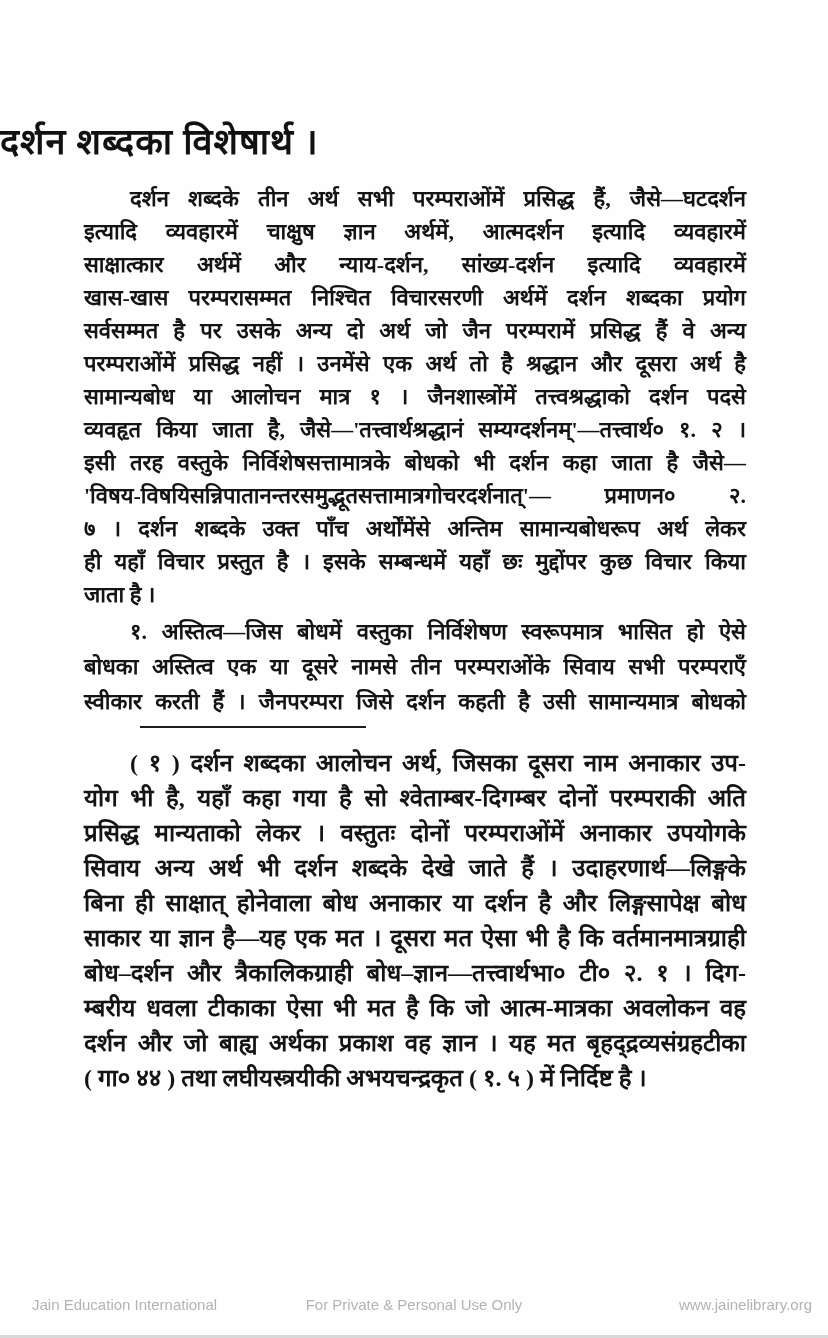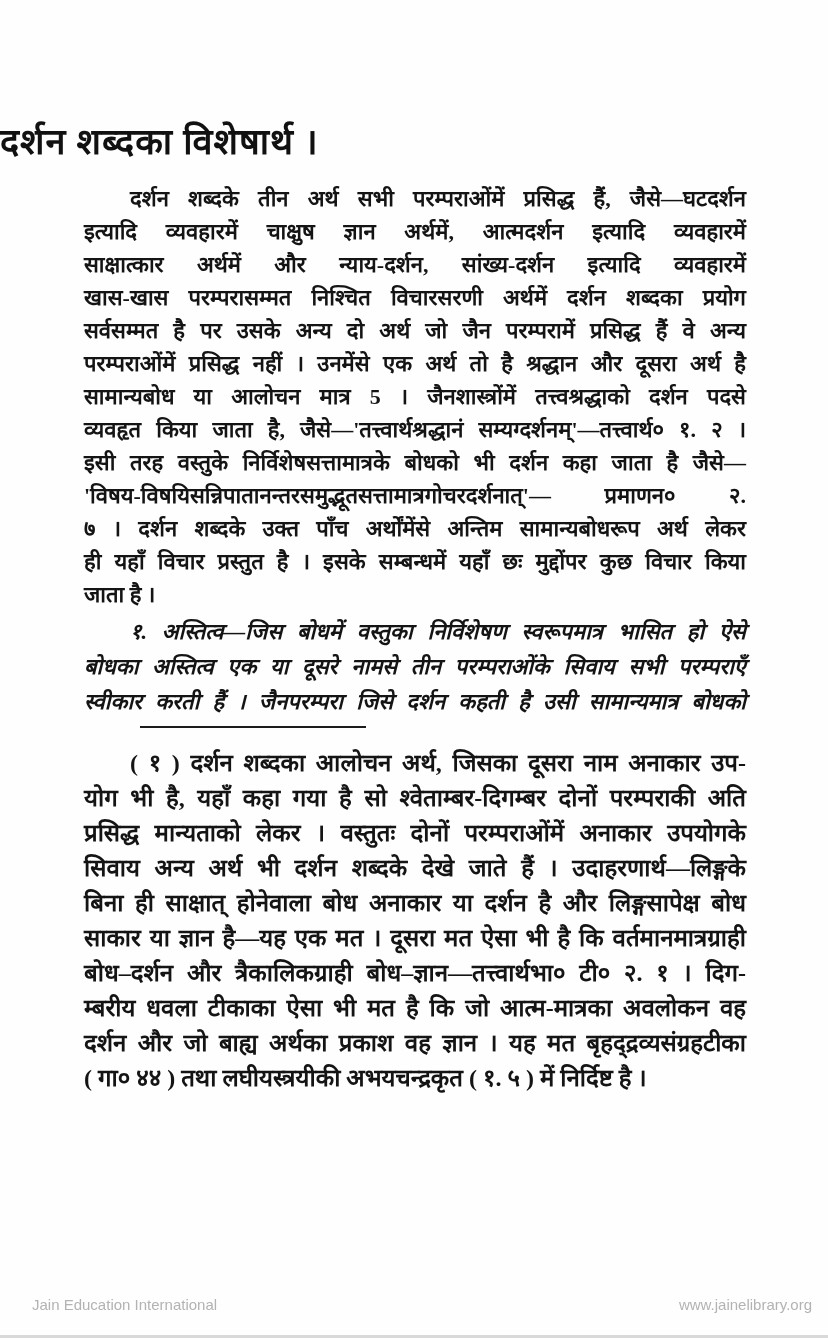--- a/index.html
+++ b/index.html
@@ -85,7 +85,7 @@
     <p class="line">खास-खास परम्परासम्मत निश्चित विचारसरणी अर्थमें दर्शन शब्दका प्रयोग</p>
     <p class="line">सर्वसम्मत है पर उसके अन्य दो अर्थ जो जैन परम्परामें प्रसिद्ध हैं वे अन्य</p>
     <p class="line">परम्पराओंमें प्रसिद्ध नहीं । उनमेंसे एक अर्थ तो है श्रद्धान और दूसरा अर्थ है</p>
-    <p class="line">सामान्यबोध या आलोचन मात्र 5 । जैनशास्त्रोंमें तत्त्वश्रद्धाको दर्शन पदसे</p>
+    <p class="line">सामान्यबोध या आलोचन मात्र १ । जैनशास्त्रोंमें तत्त्वश्रद्धाको दर्शन पदसे</p>
     <p class="line">व्यवहृत किया जाता है, जैसे—'तत्त्वार्थश्रद्धानं सम्यग्दर्शनम्'—तत्त्वार्थ० १. २ ।</p>
     <p class="line">इसी तरह वस्तुके निर्विशेषसत्तामात्रके बोधको भी दर्शन कहा जाता है जैसे—</p>
     <p class="line">'विषय-विषयिसन्निपातानन्तरसमुद्भूतसत्तामात्रगोचरदर्शनात्'— प्रमाणन० २.</p>

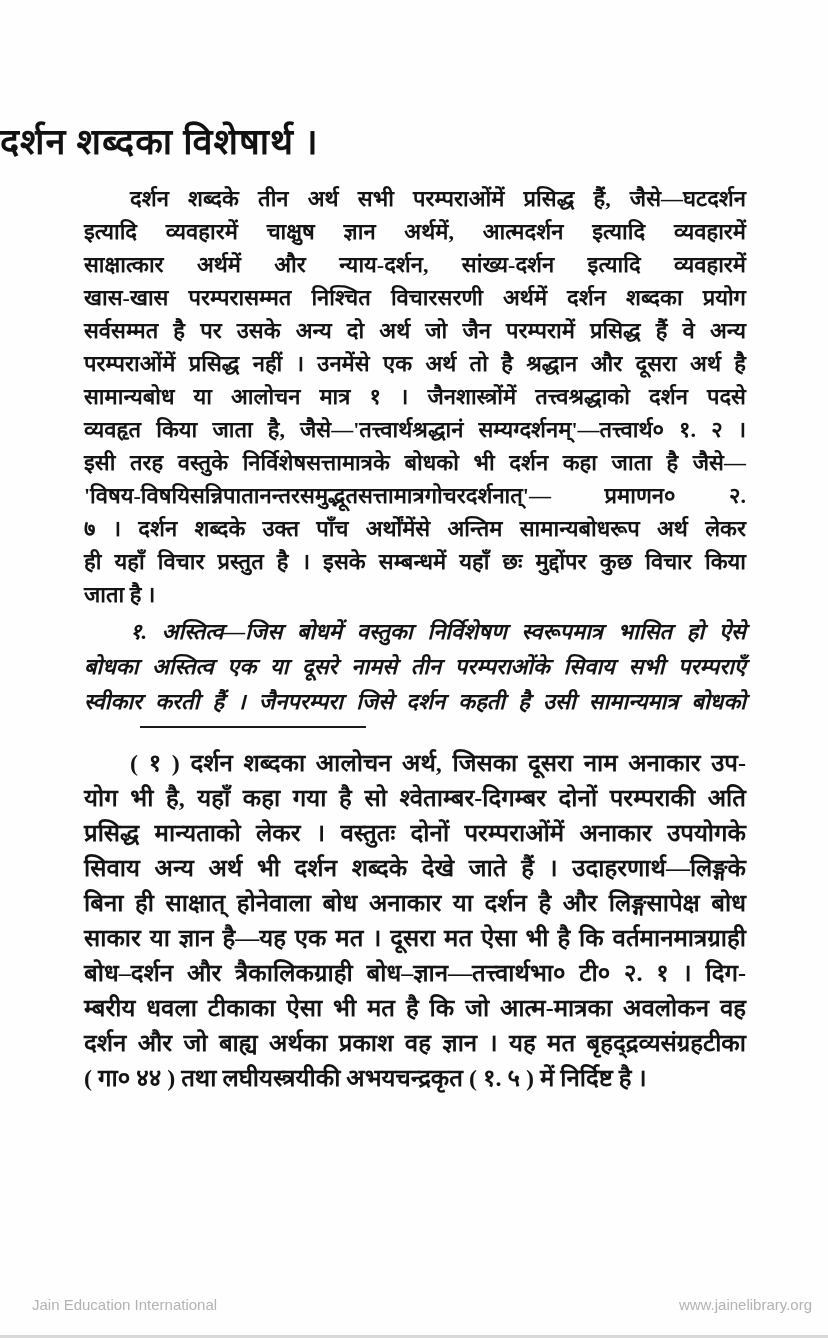--- a/index.html
+++ b/index.html
@@ -45,7 +45,7 @@
     line-height:33px;
     height:33px;
   }
-  .para2 .line{line-height:35px;height:35px;font-style:italic;}
+  .para2 .line{line-height:35px;height:35px;}
   .footnote .line{
     font-size:24px;
     line-height:35px;

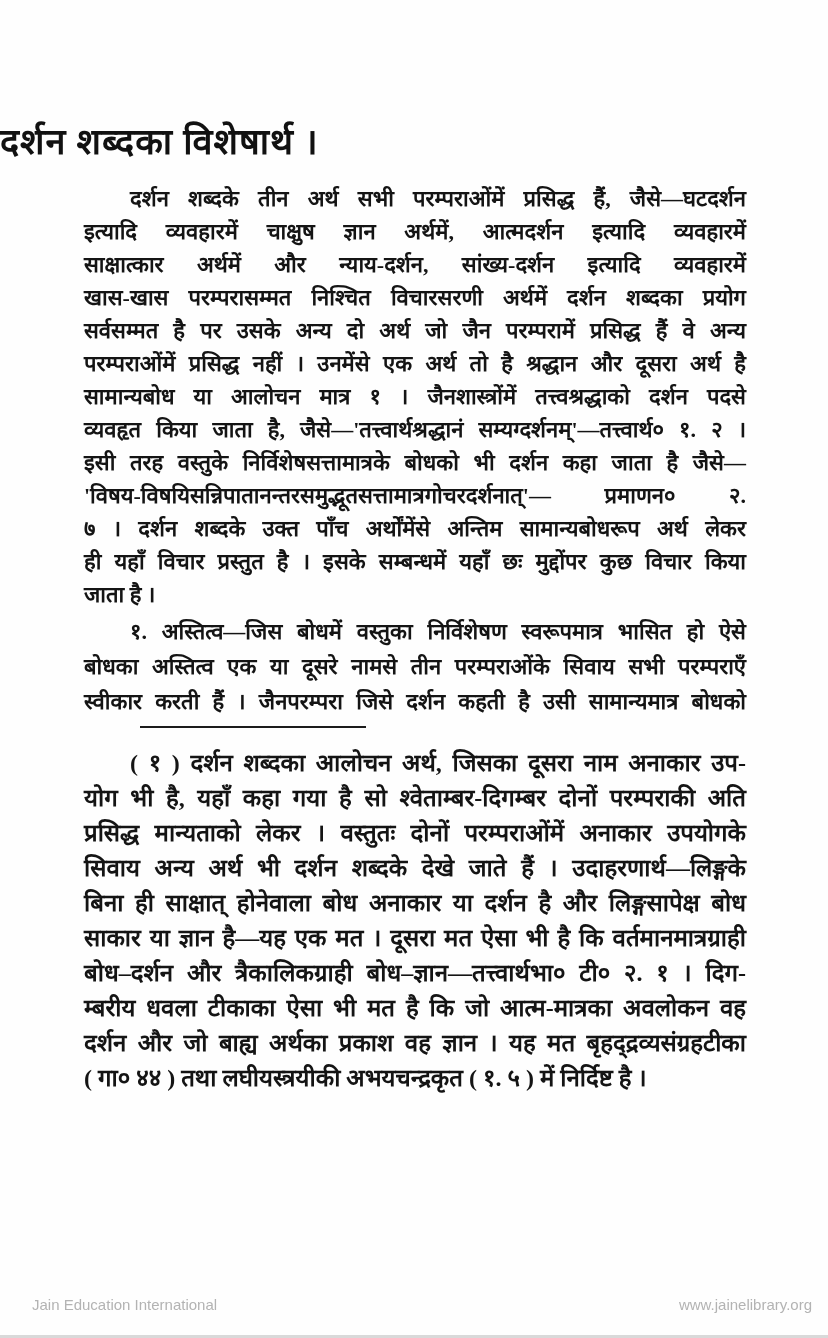--- a/index.html
+++ b/index.html
@@ -117,6 +117,7 @@
 
   <div class="footer">
     <span class="left">Jain Education International</span>
+    <span class="center">For Private &amp; Personal Use Only</span>
     <span class="right">www.jainelibrary.org</span>
   </div>
 

